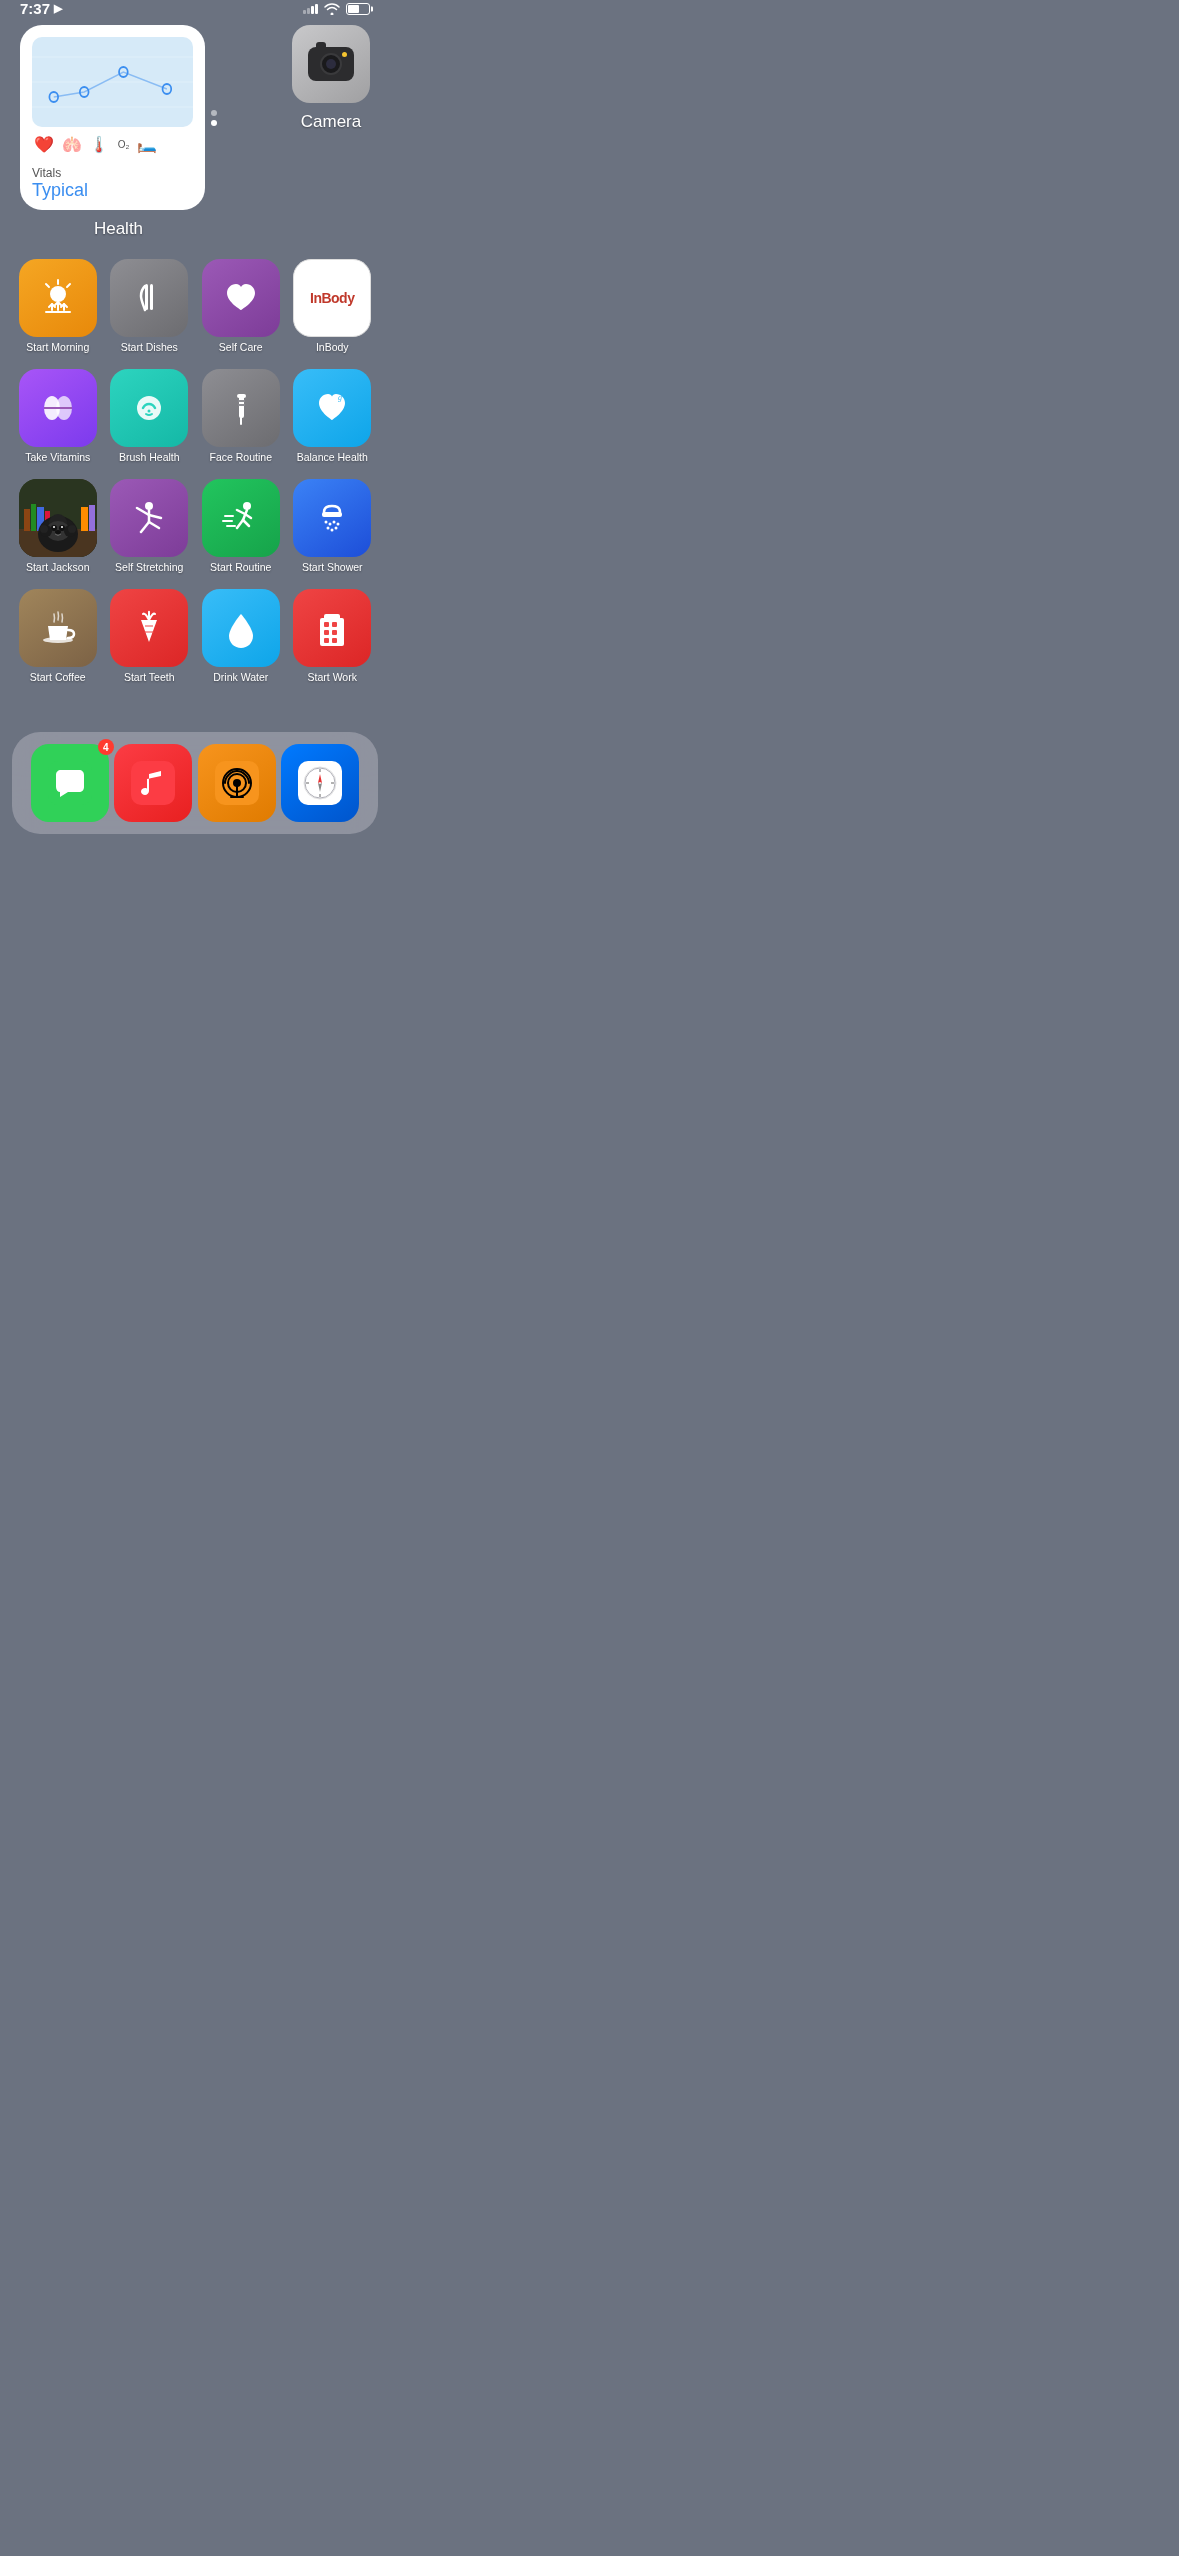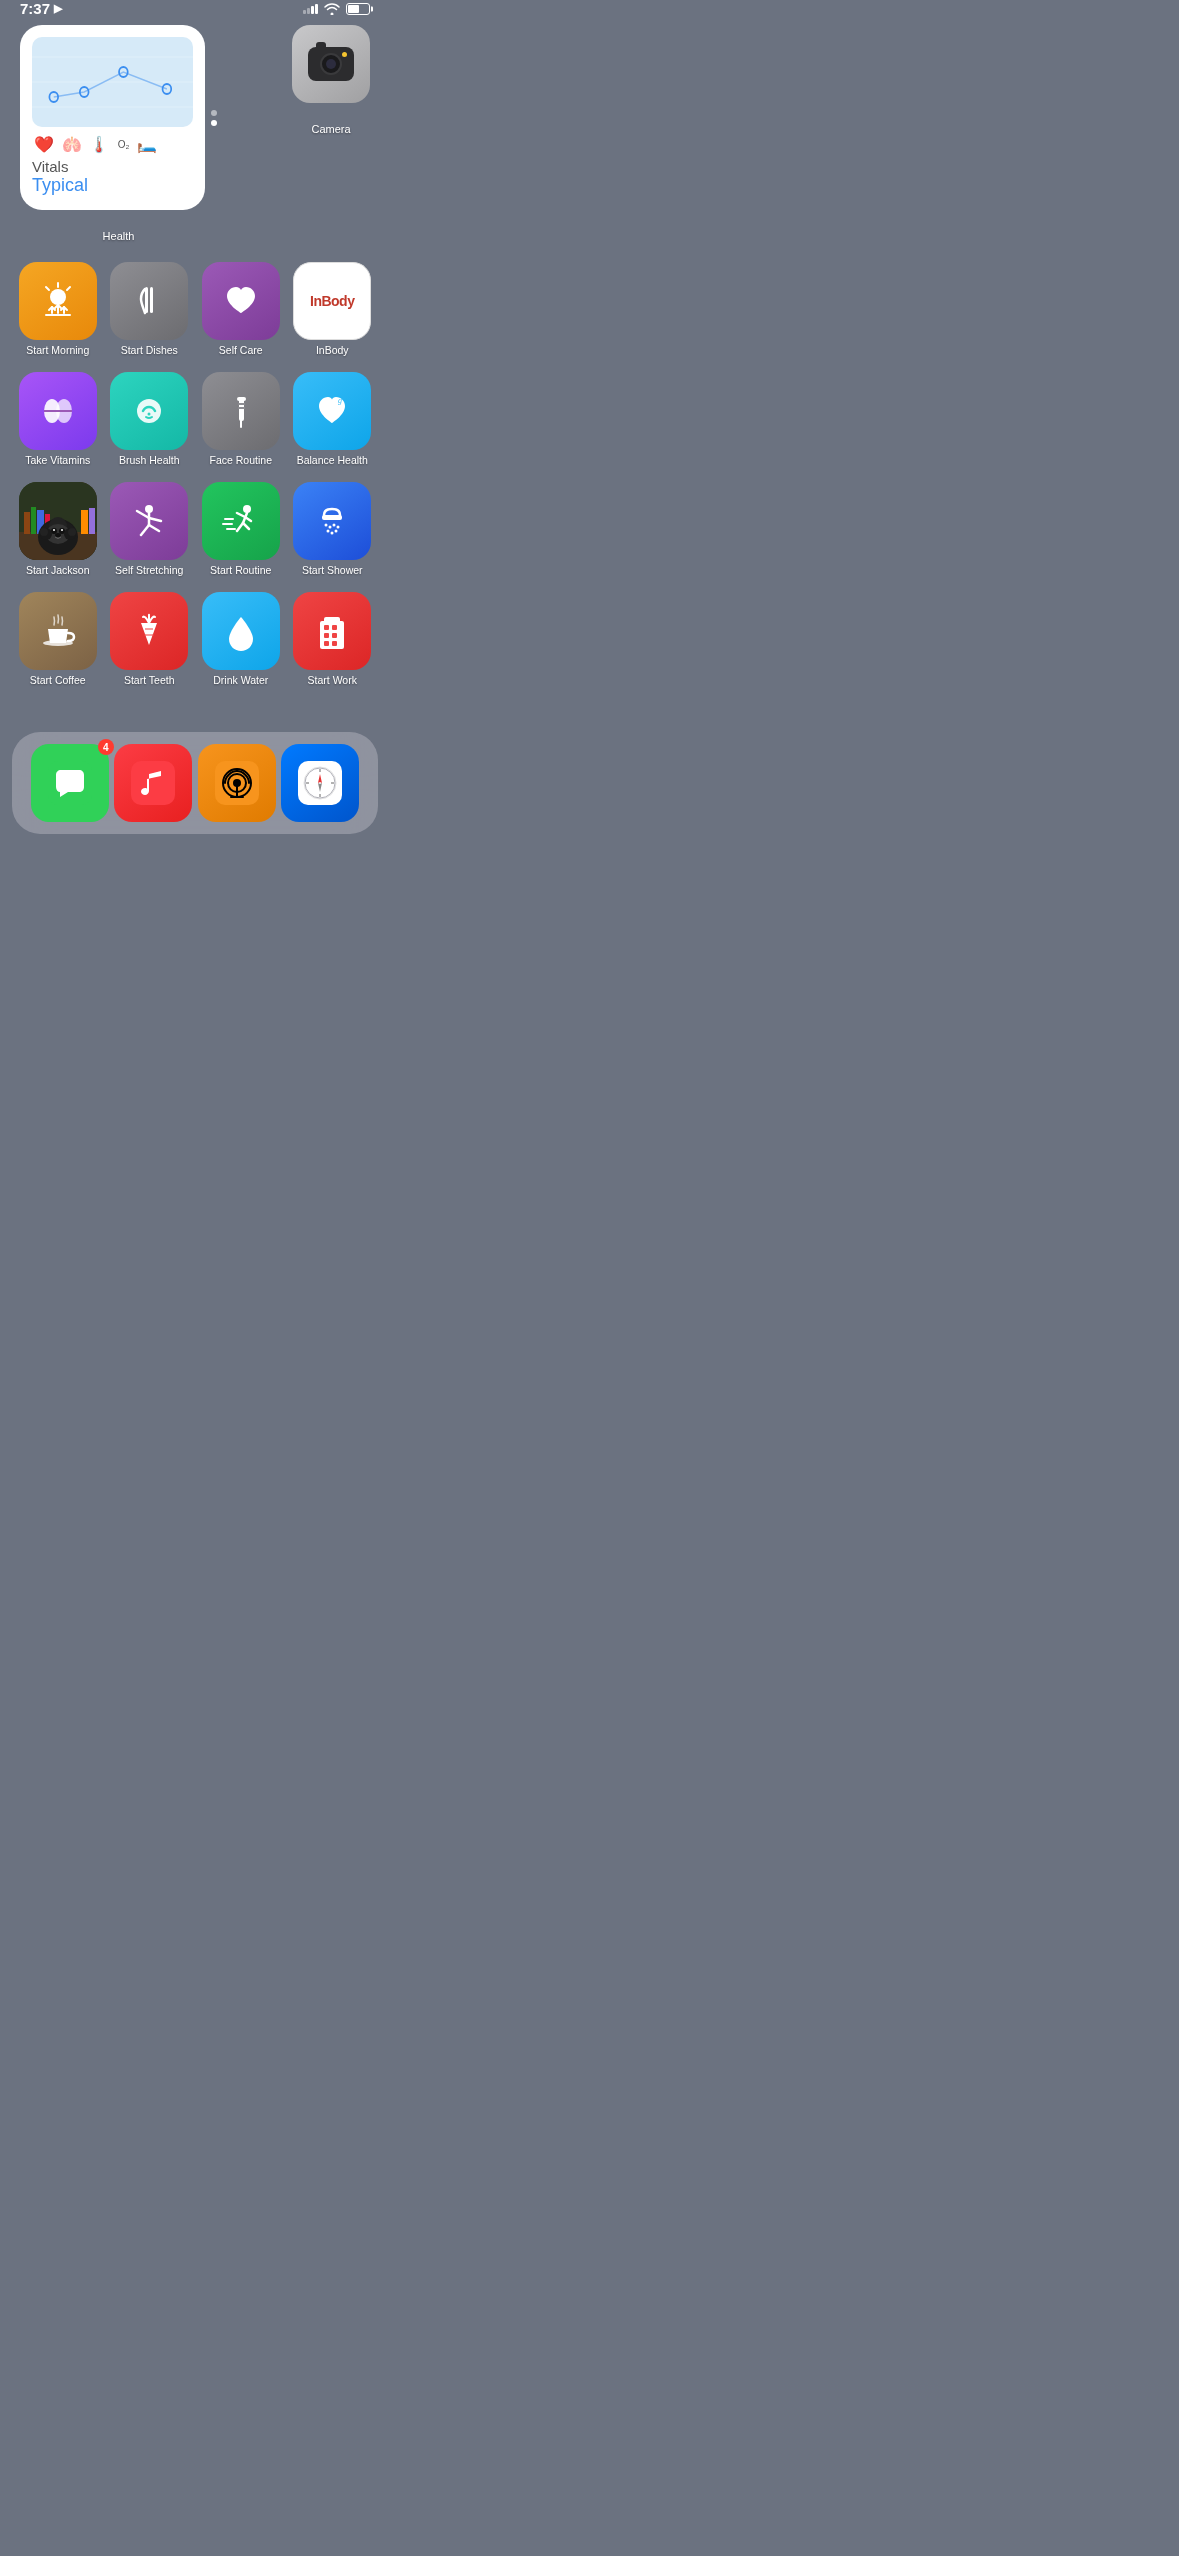--- a/index.html
+++ b/index.html
@@ -156,8 +156,8 @@
     }
     .app-label {
       color: white;
-      font-size: 11px;
-      margin-top: 20px;
+      font-size: 17px;
+      margin-top: 9px;
       text-align: center;
       text-shadow: 0 1px 2px rgba(0,0,0,0.4);
     }

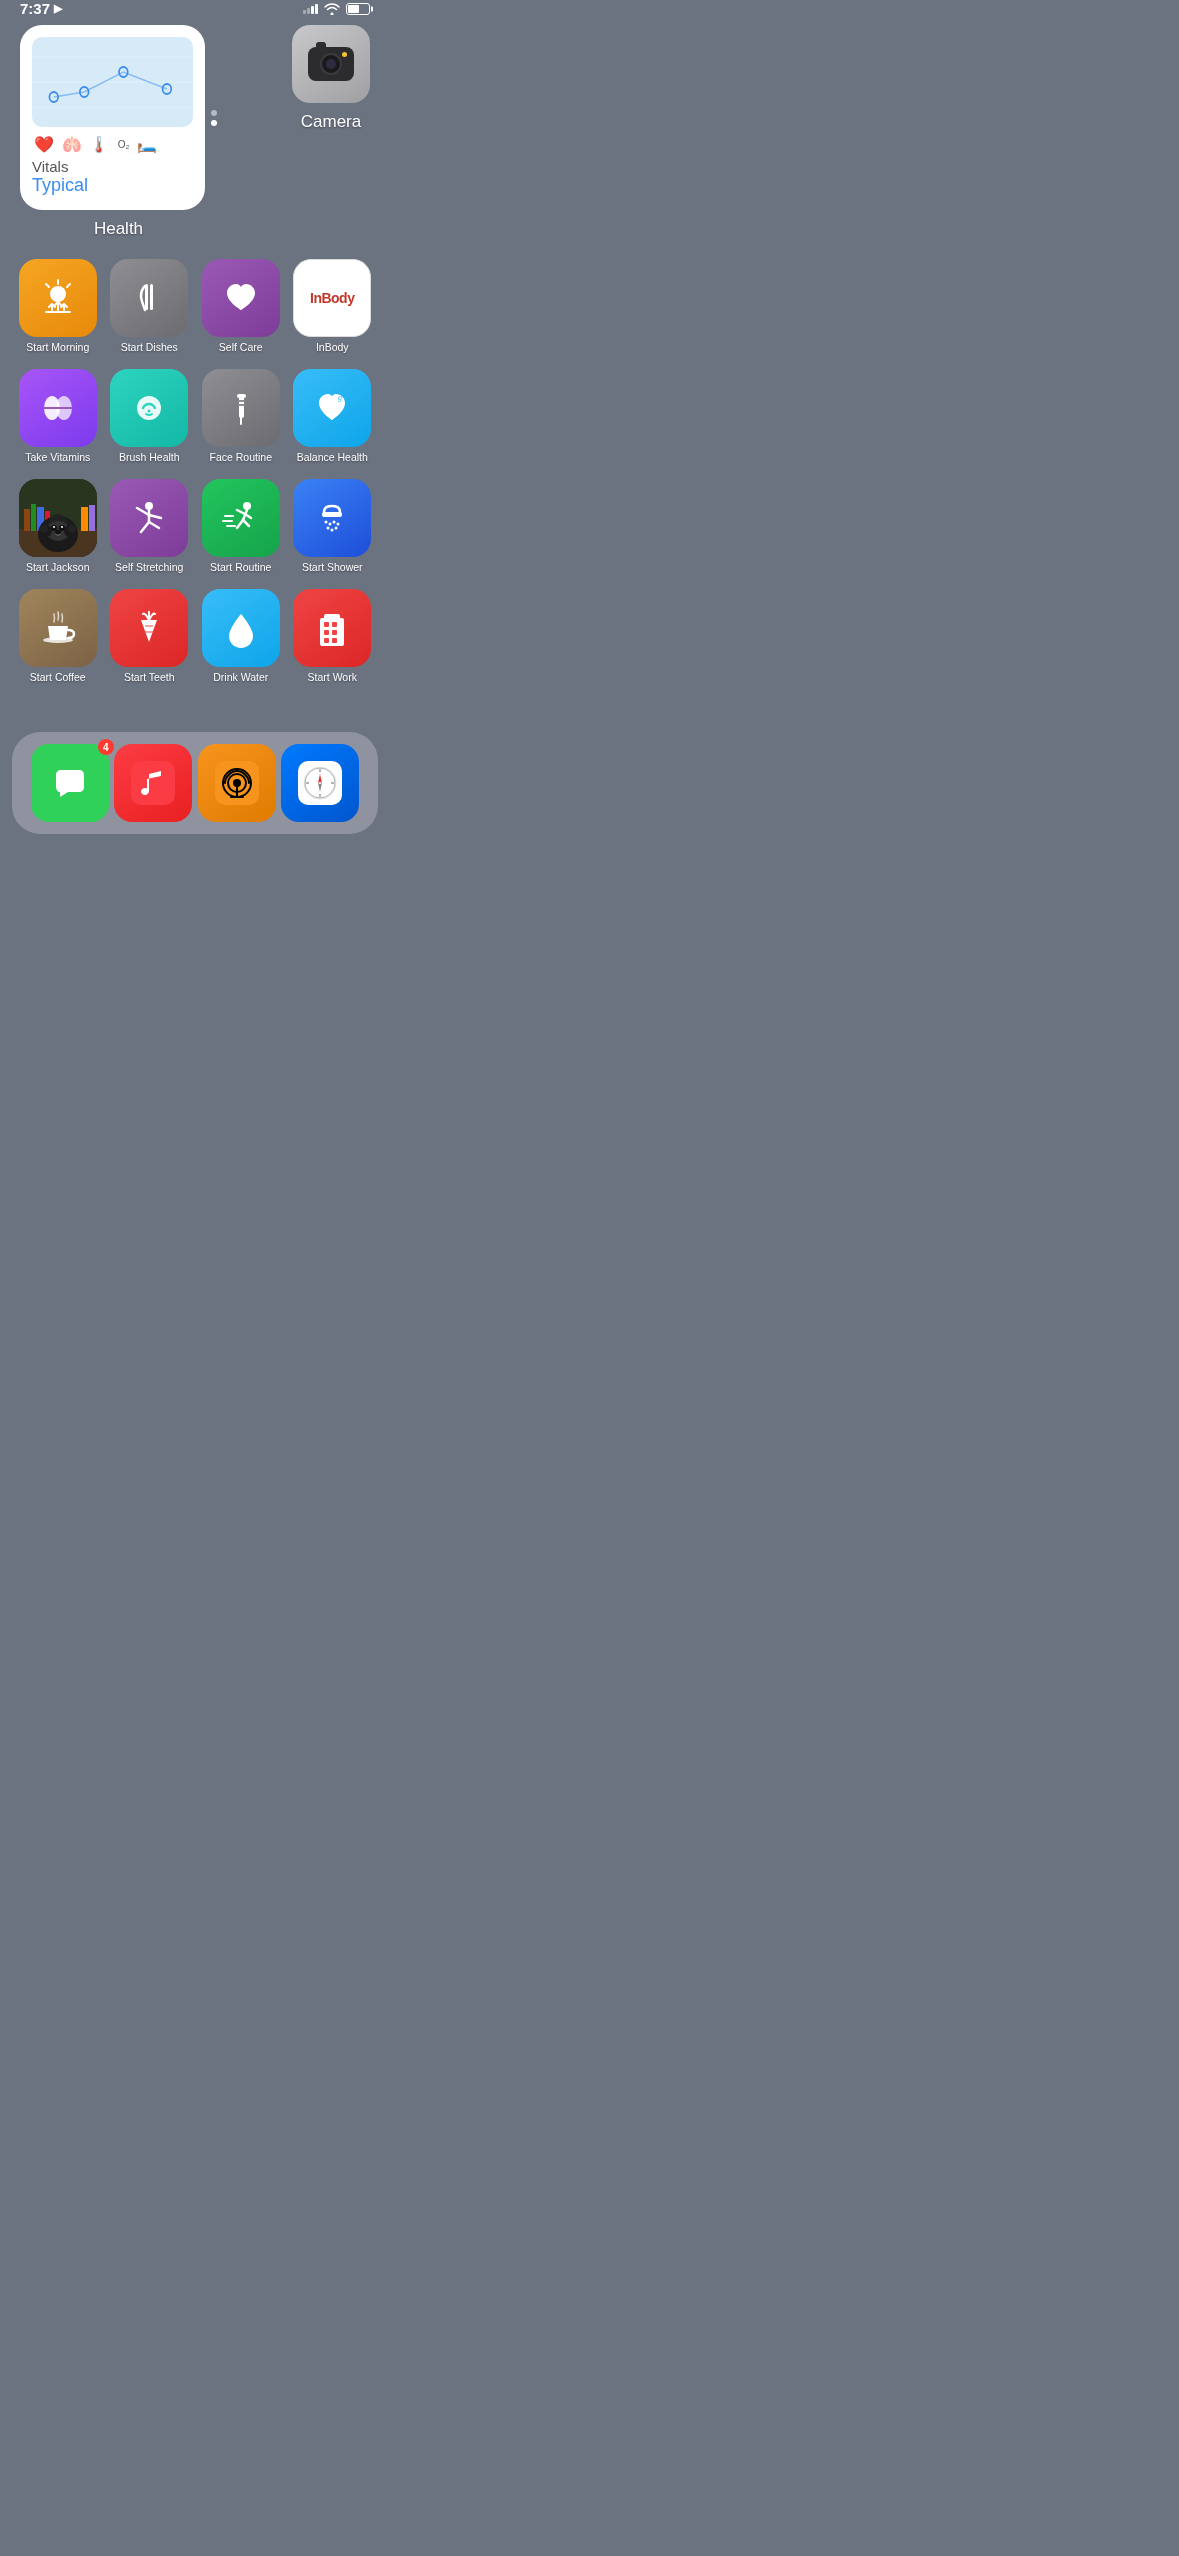--- a/index.html
+++ b/index.html
@@ -110,7 +110,7 @@
       gap: 8px;
       padding: 0 2px;
     }
-    .widget-vitals { color: #555; font-size: 15px; font-weight: 500; margin-top: 4px; }
+    .widget-vitals { color: #555; font-size: 12px; font-weight: 500; margin-top: 12px; }
     .widget-typical { color: #3b8ef0; font-size: 18px; font-weight: 400; }
     .widget-label {
       color: white;

